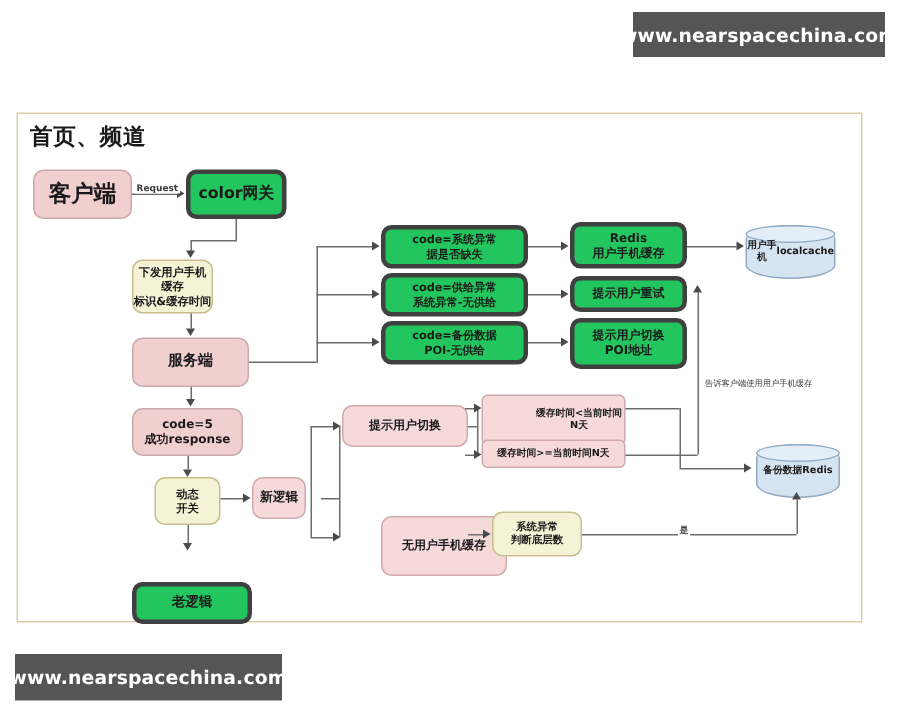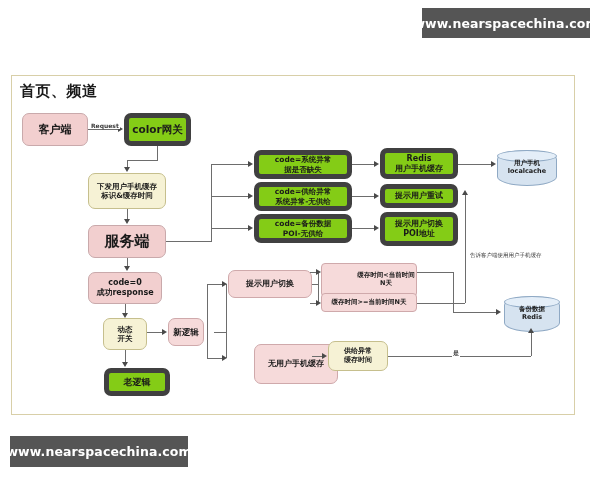--- a/index.html
+++ b/index.html
@@ -165,7 +165,7 @@
 <div id="frame"></div>
 <div id="frame-title">首页、频道</div>
 
-<div class="node pink" style="left:22px; top:113px; width:66px; height:33px; font-size:11px;">
+<div class="node pink" style="left:22px; top:113px; width:66px; height:33px; font-size:15px;">
   <span>客户端</span>
 </div>
 

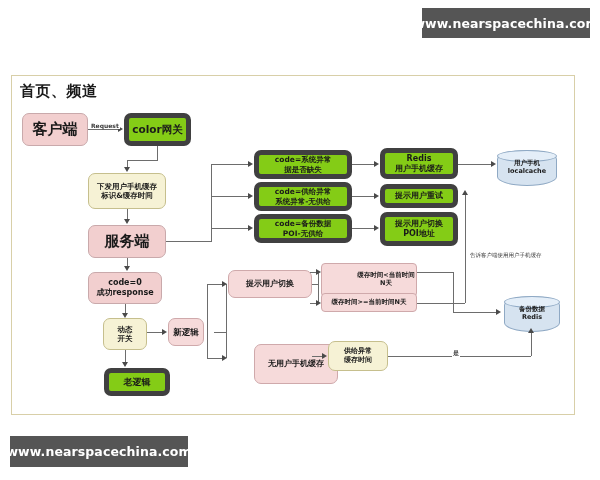--- a/index.html
+++ b/index.html
@@ -78,8 +78,8 @@
     border: 1px solid #cfa9ab;
   }
   .white {
-    background: #84cc16;
-    border: 5px solid #404040;
+    background: #22c55e;
+    border: 3px solid #404040;
   }
   .yellow {
     background: #f6f2d5;

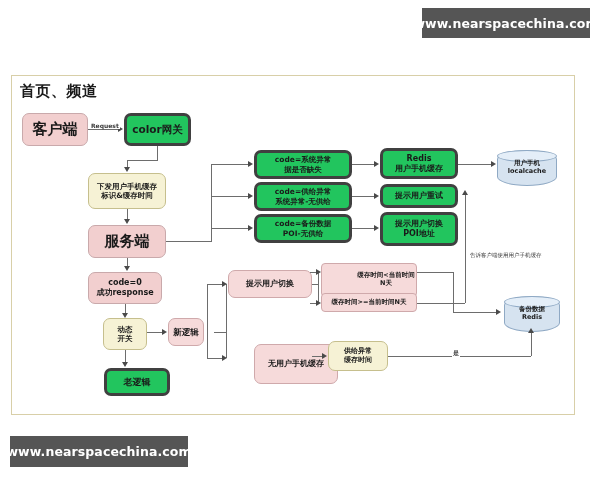--- a/index.html
+++ b/index.html
@@ -91,7 +91,7 @@
     border: 1px solid #8fa9c4;
     border-radius: 50% / 26%;
     display: flex;
-    flex-direction: column;
+    flex-direction: row;
     align-items: center;
     justify-content: center;
     text-align: center;

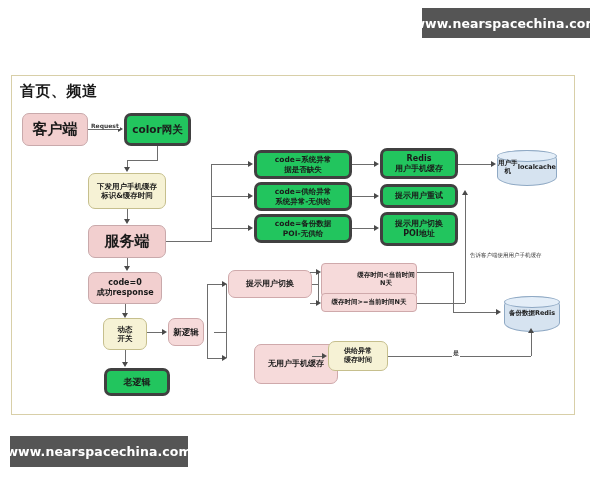--- a/index.html
+++ b/index.html
@@ -173,7 +173,7 @@
   <span>color网关</span>
 </div>
 
-<div class="node yellow" style="left:88px; top:173px; width:78px; height:36px; font-size:7.5px;text-align:right;">
+<div class="node yellow" style="left:88px; top:173px; width:54px; height:36px; font-size:7.5px;">
   <span>下发用户手机缓存</span>
   <span>标识&amp;缓存时间</span>
 </div>

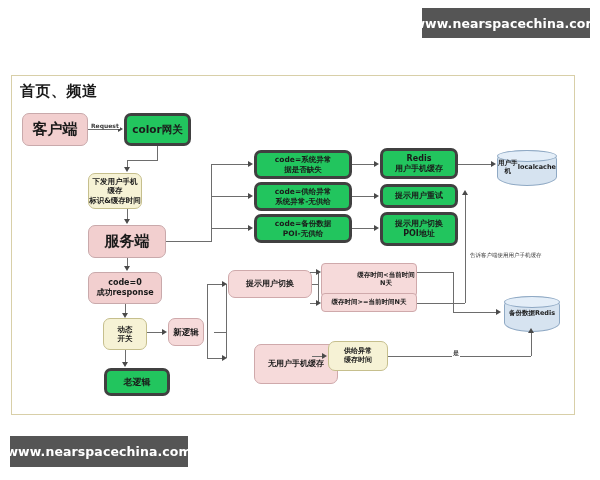--- a/index.html
+++ b/index.html
@@ -178,7 +178,7 @@
   <span>标识&amp;缓存时间</span>
 </div>
 
-<div class="node pink" style="left:88px; top:225px; width:78px; height:33px; font-size:15px;">
+<div class="node pink" style="left:88px; top:225px; width:78px; height:33px; font-size:10px;">
   <span>服务端</span>
 </div>
 

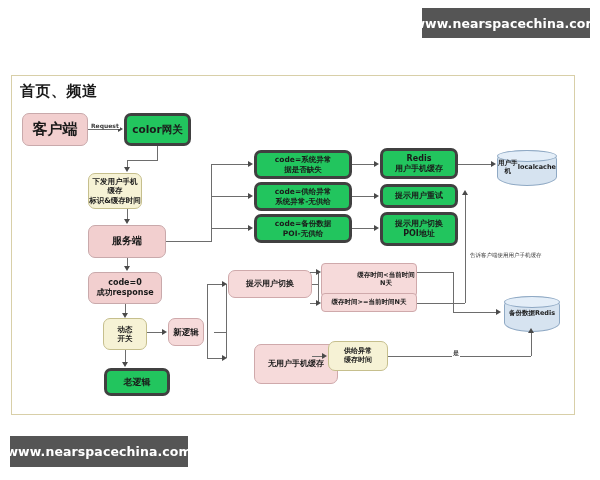--- a/index.html
+++ b/index.html
@@ -217,7 +217,7 @@
 </div>
 
 <div class="node pink" style="left:88px; top:272px; width:74px; height:32px; font-size:8px;">
-  <span>code=0</span>
+  <span>code=5</span>
   <span>成功response</span>
 </div>
 

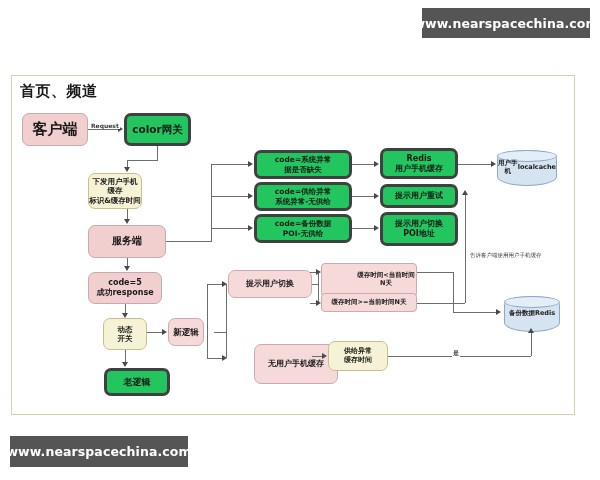--- a/index.html
+++ b/index.html
@@ -251,7 +251,7 @@
 </div>
 
 <div class="node yellow" style="left:328px; top:341px; width:60px; height:30px; font-size:7px;">
-  <span>供给异常</span>
+  <span>系统异常</span>
   <span>缓存时间</span>
 </div>
 

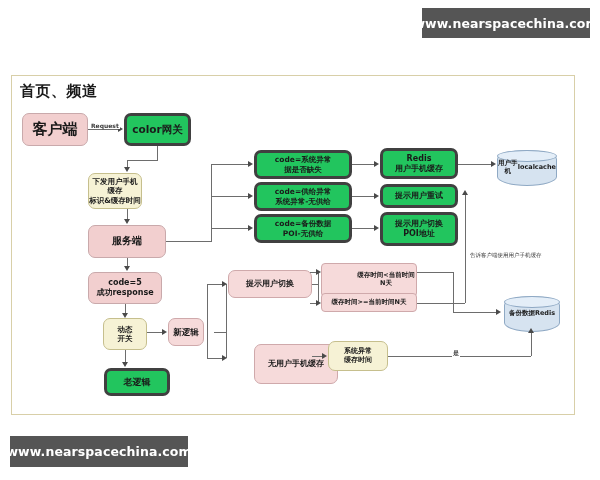--- a/index.html
+++ b/index.html
@@ -252,7 +252,7 @@
 
 <div class="node yellow" style="left:328px; top:341px; width:60px; height:30px; font-size:7px;">
   <span>系统异常</span>
-  <span>缓存时间</span>
+  <span>判断底层数</span>
 </div>
 
 <div class="cyl" style="left:504px; top:296px; width:54px; height:34px; font-size:6.5px;">

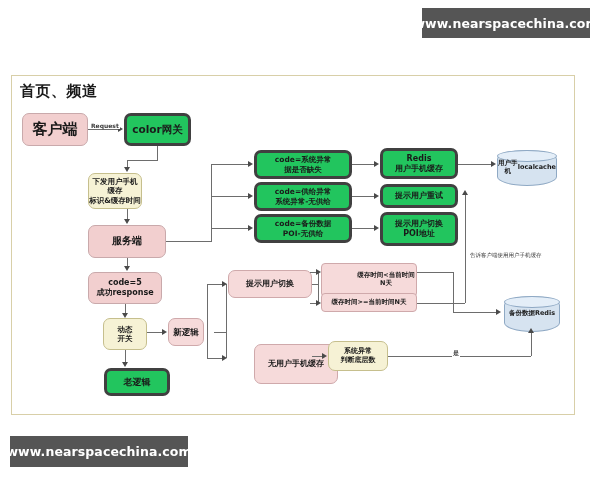--- a/index.html
+++ b/index.html
@@ -230,7 +230,7 @@
   <span>新逻辑</span>
 </div>
 
-<div class="node white" style="left:88px; top:368px; width:66px; height:28px; font-size:9px;margin-left:16px;">
+<div class="node white" style="left:88px; top:388px; width:80px; height:28px; font-size:9px;">
   <span>老逻辑</span>
 </div>
 

